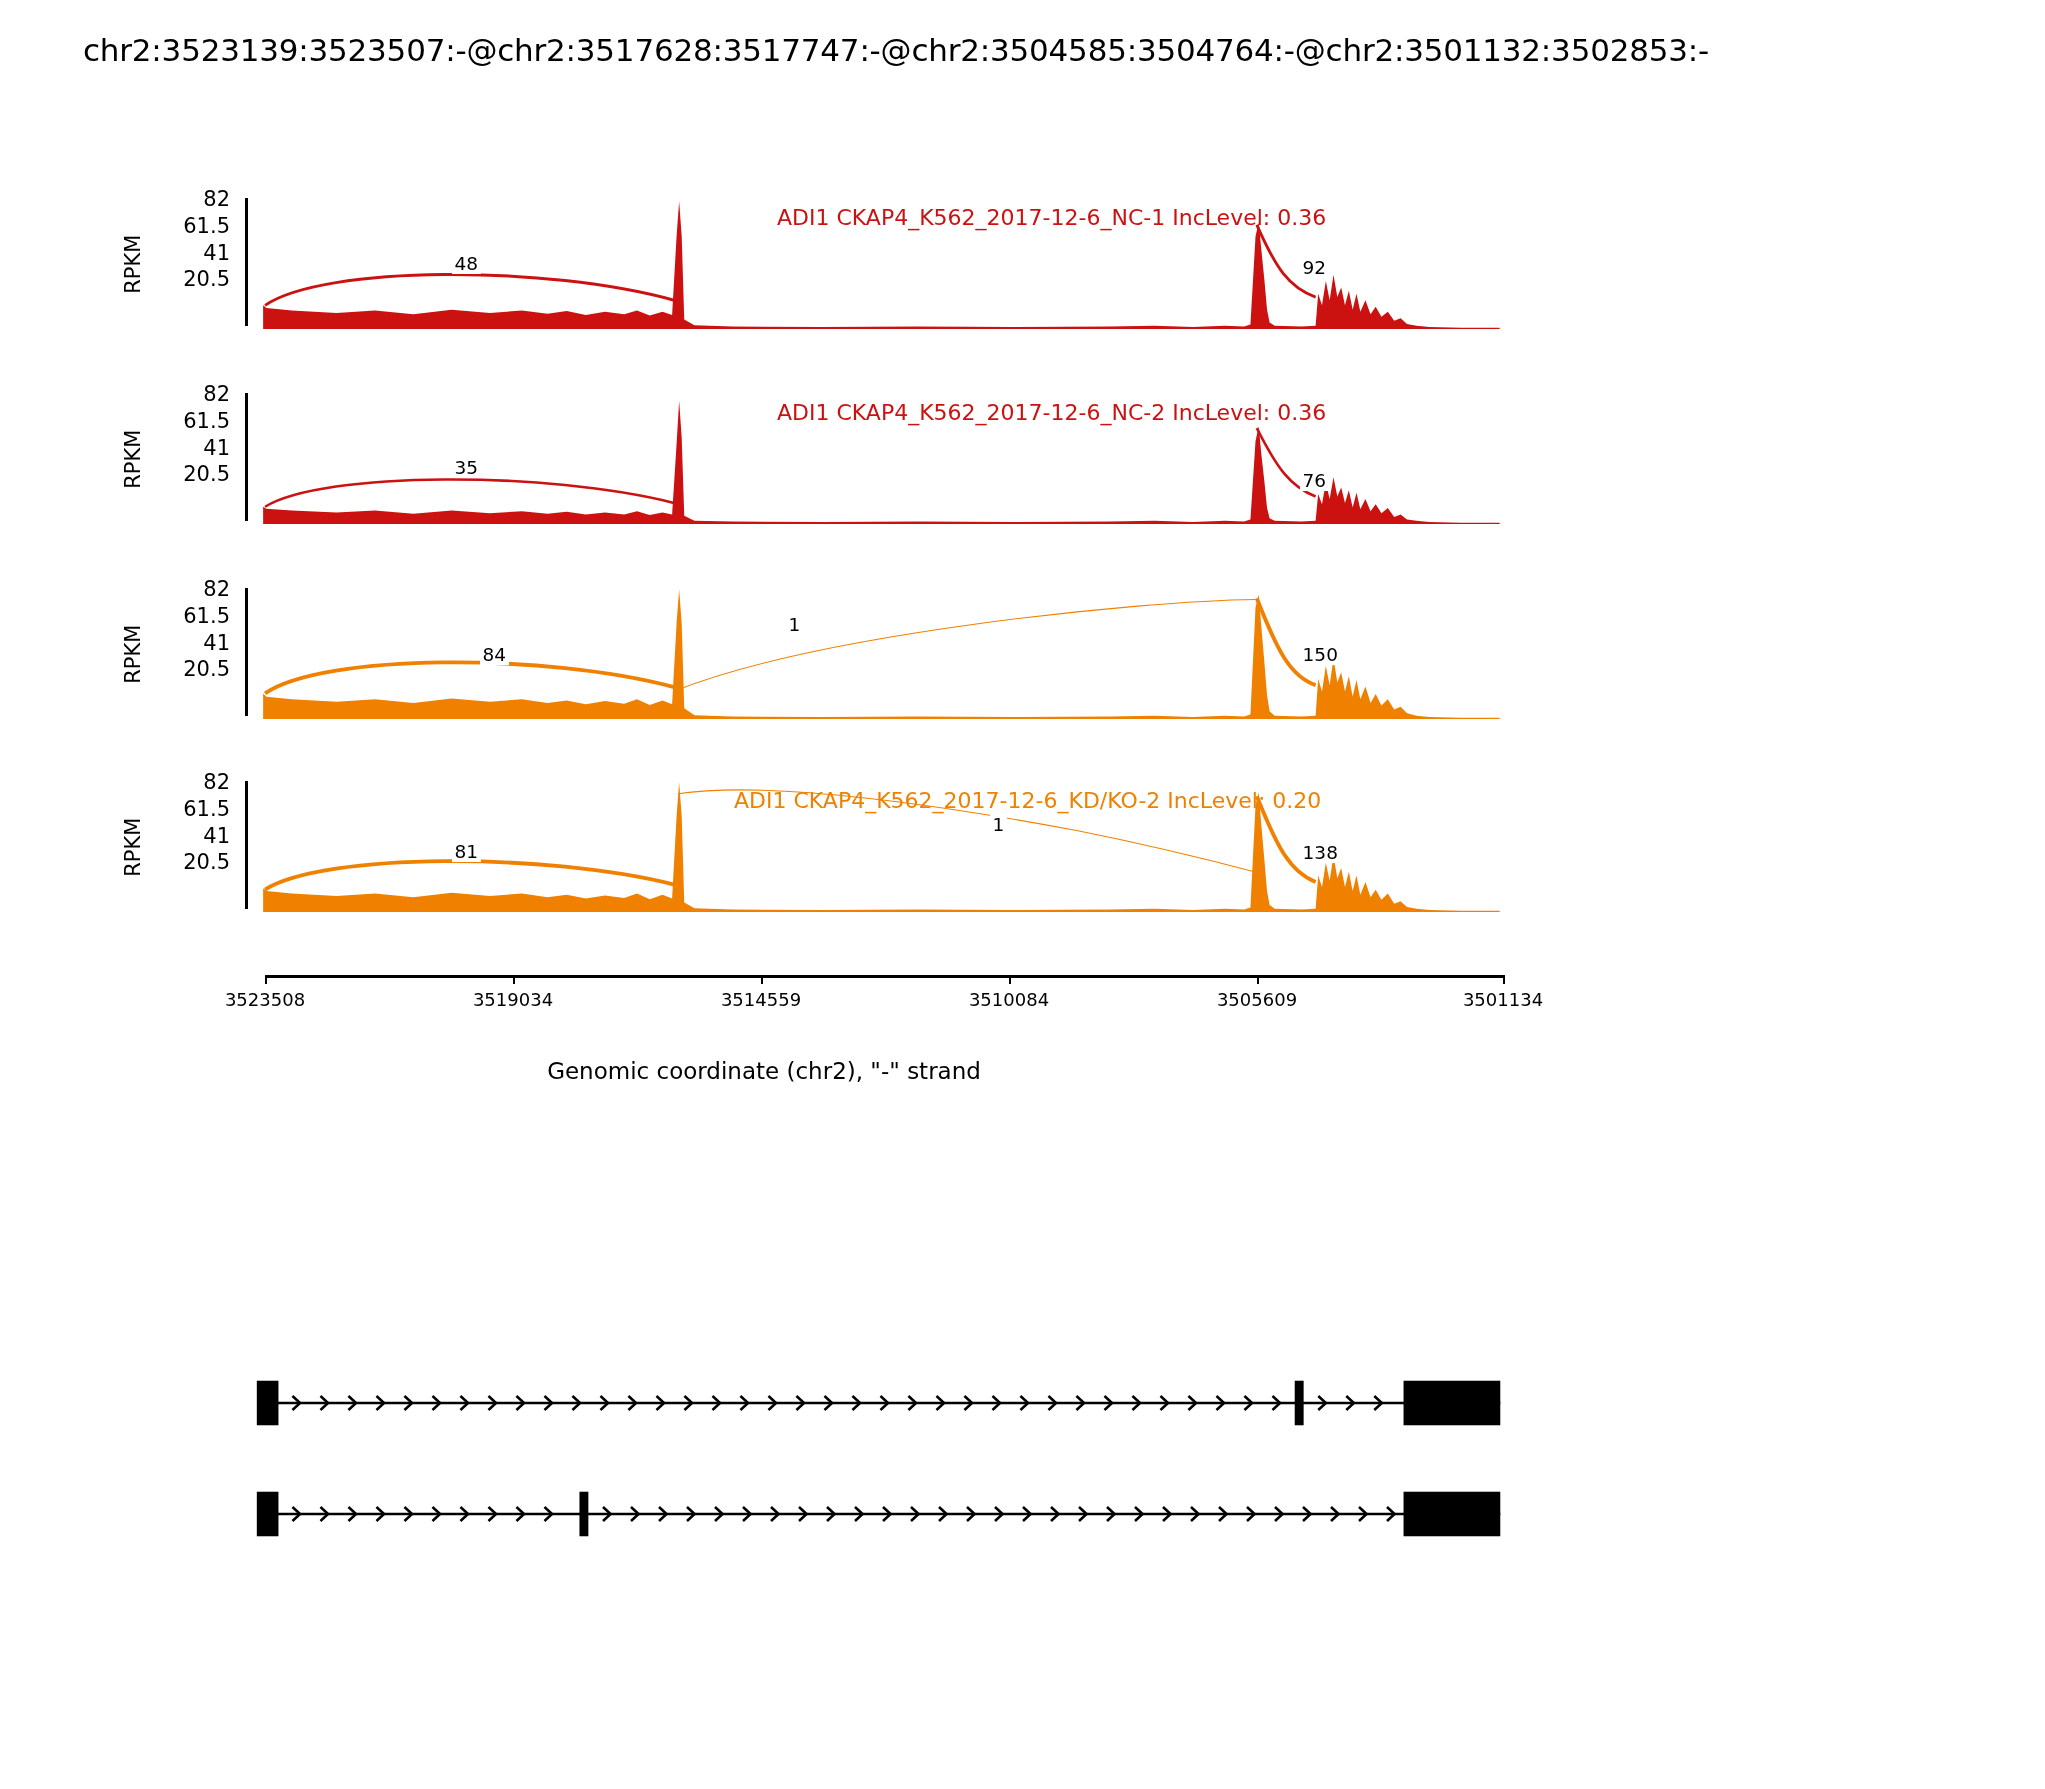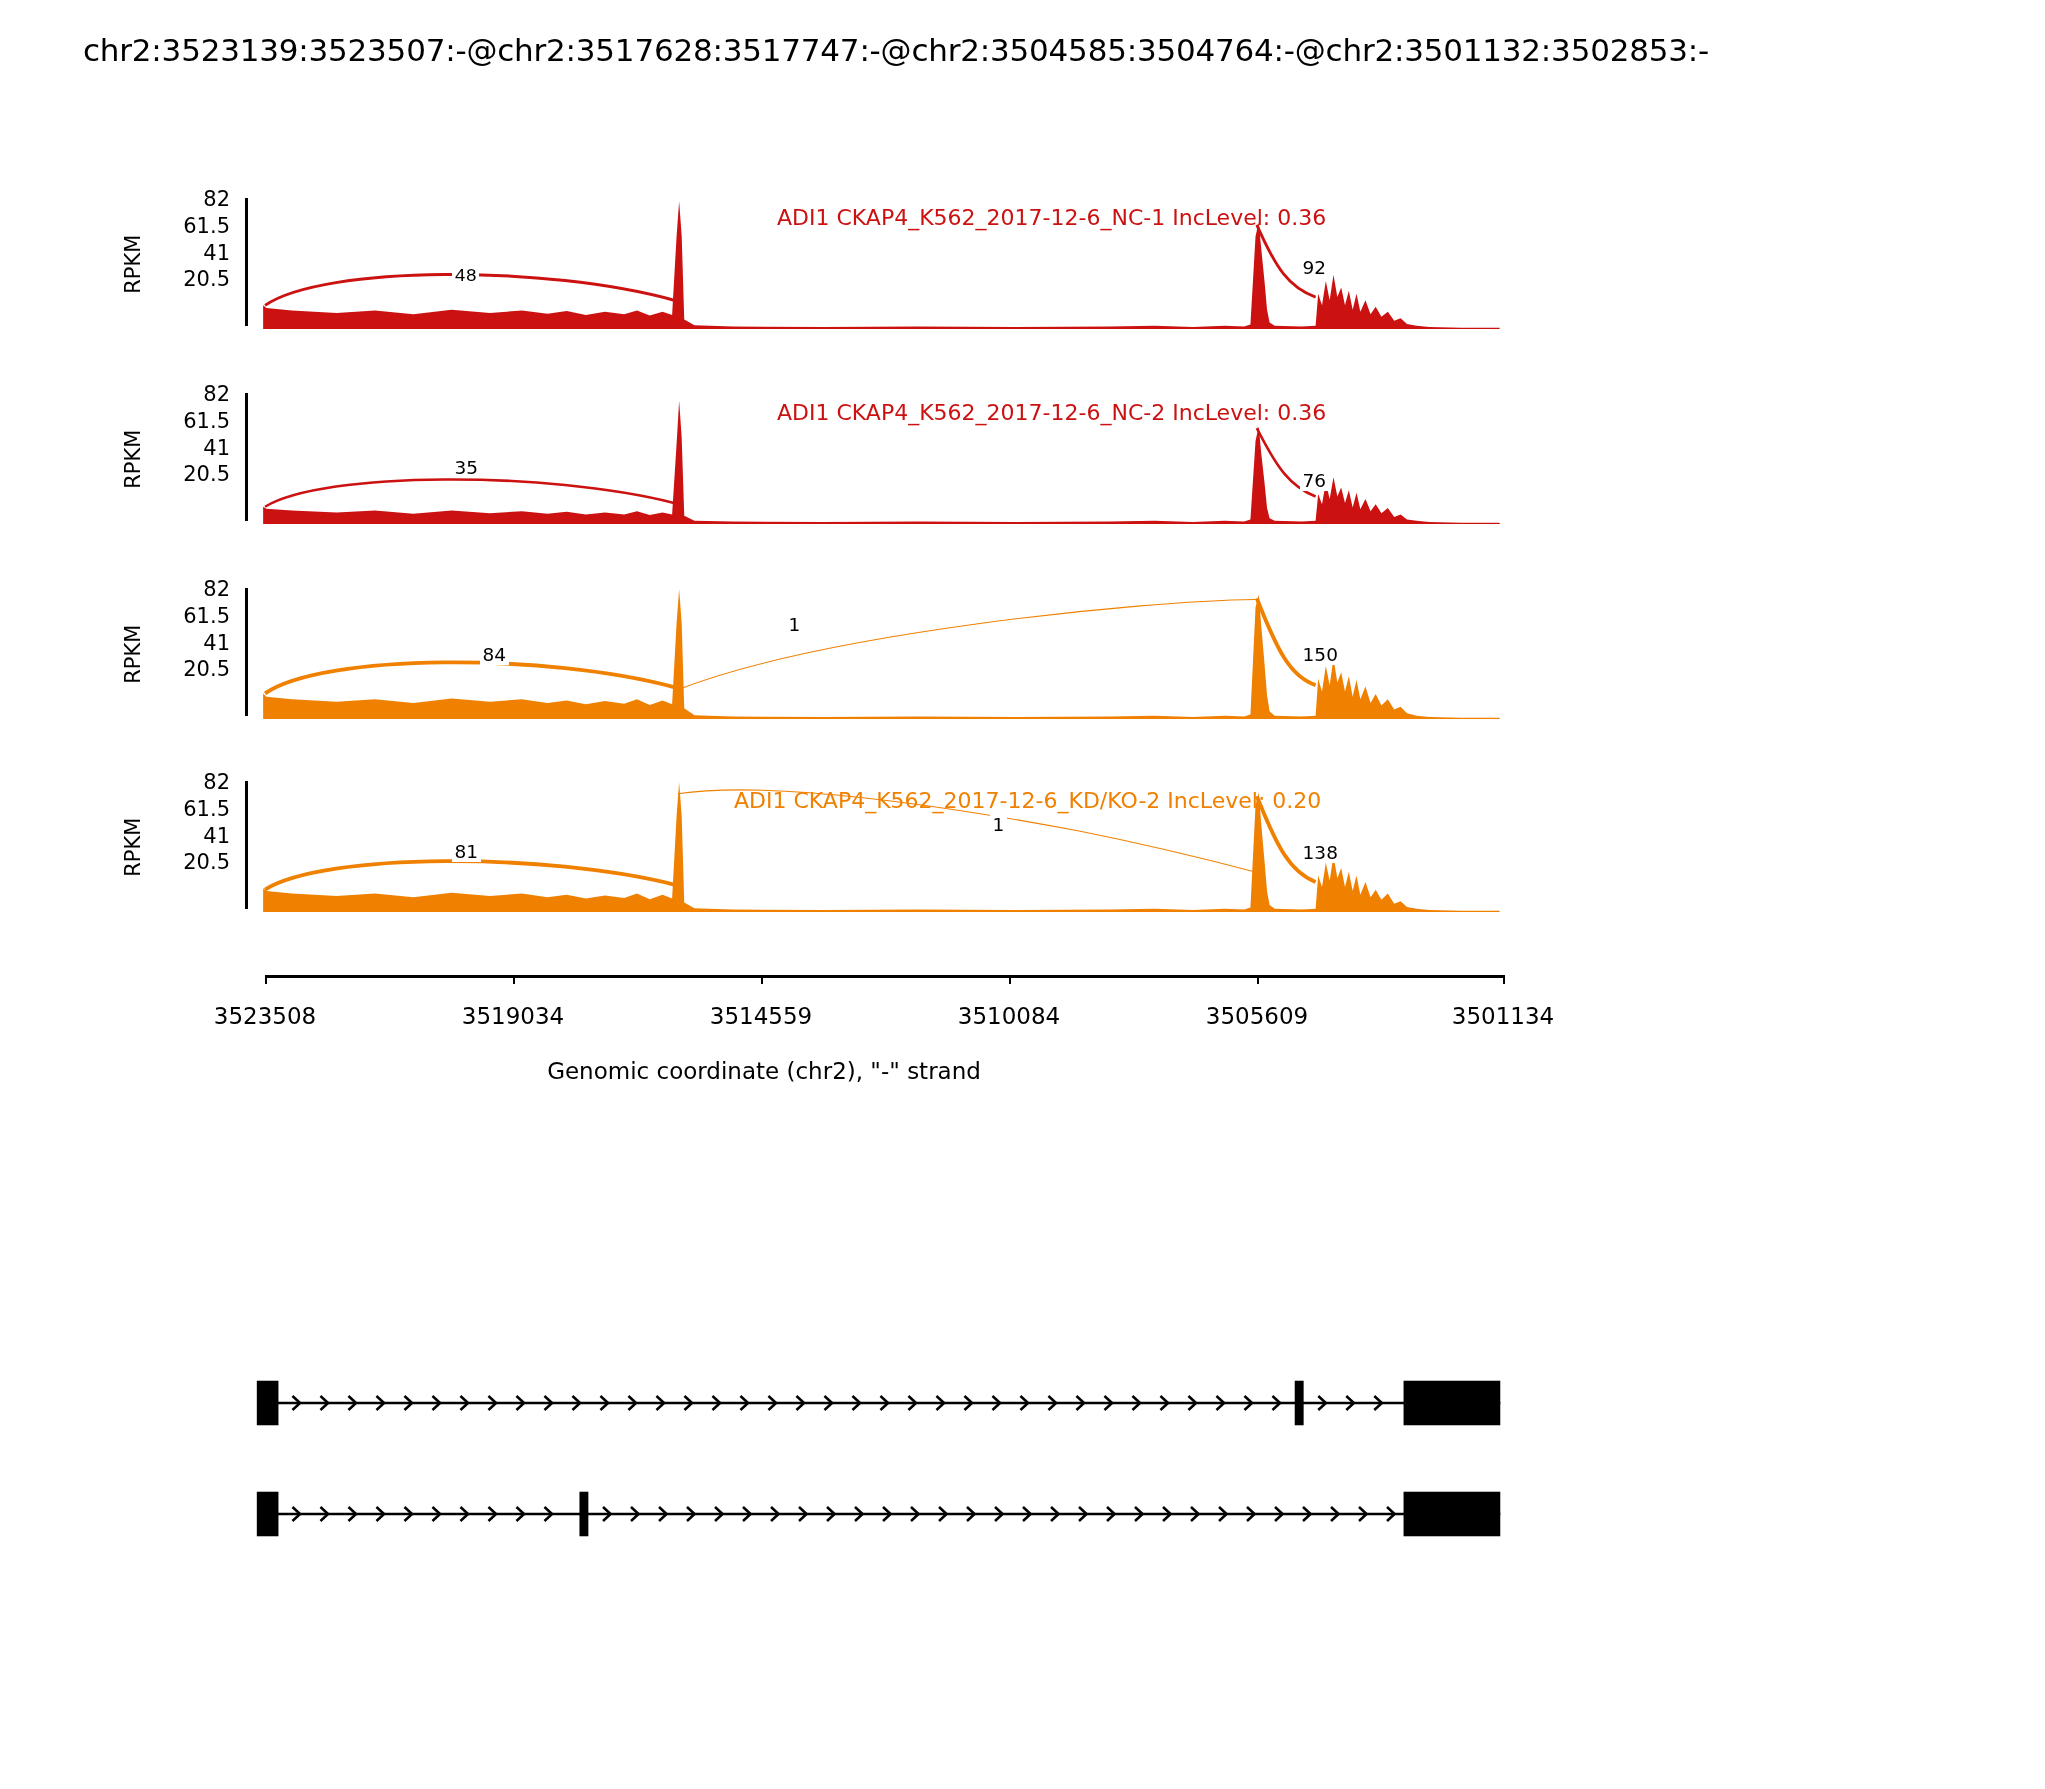--- a/index.html
+++ b/index.html
@@ -169,7 +169,7 @@
 
       <path d="M1580,42 C1610,110 1630,140 1672,155" fill="none" stroke="#cc1111" stroke-width="4.5"></path>
     </svg>
-    <div class="jx-label" style="left:205px; top:68px;font-family:Liberation Mono, monospace;">48</div>
+    <div class="jx-label" style="left:205px; top:55px;">48</div>
     <div class="jx-label" style="left:1053px; top:59px;">92</div>
   </div>
   <div class="track-title" style="left:777px; color:#cc1111;">ADI1 CKAP4_K562_2017-12-6_NC-1 IncLevel: 0.36</div>

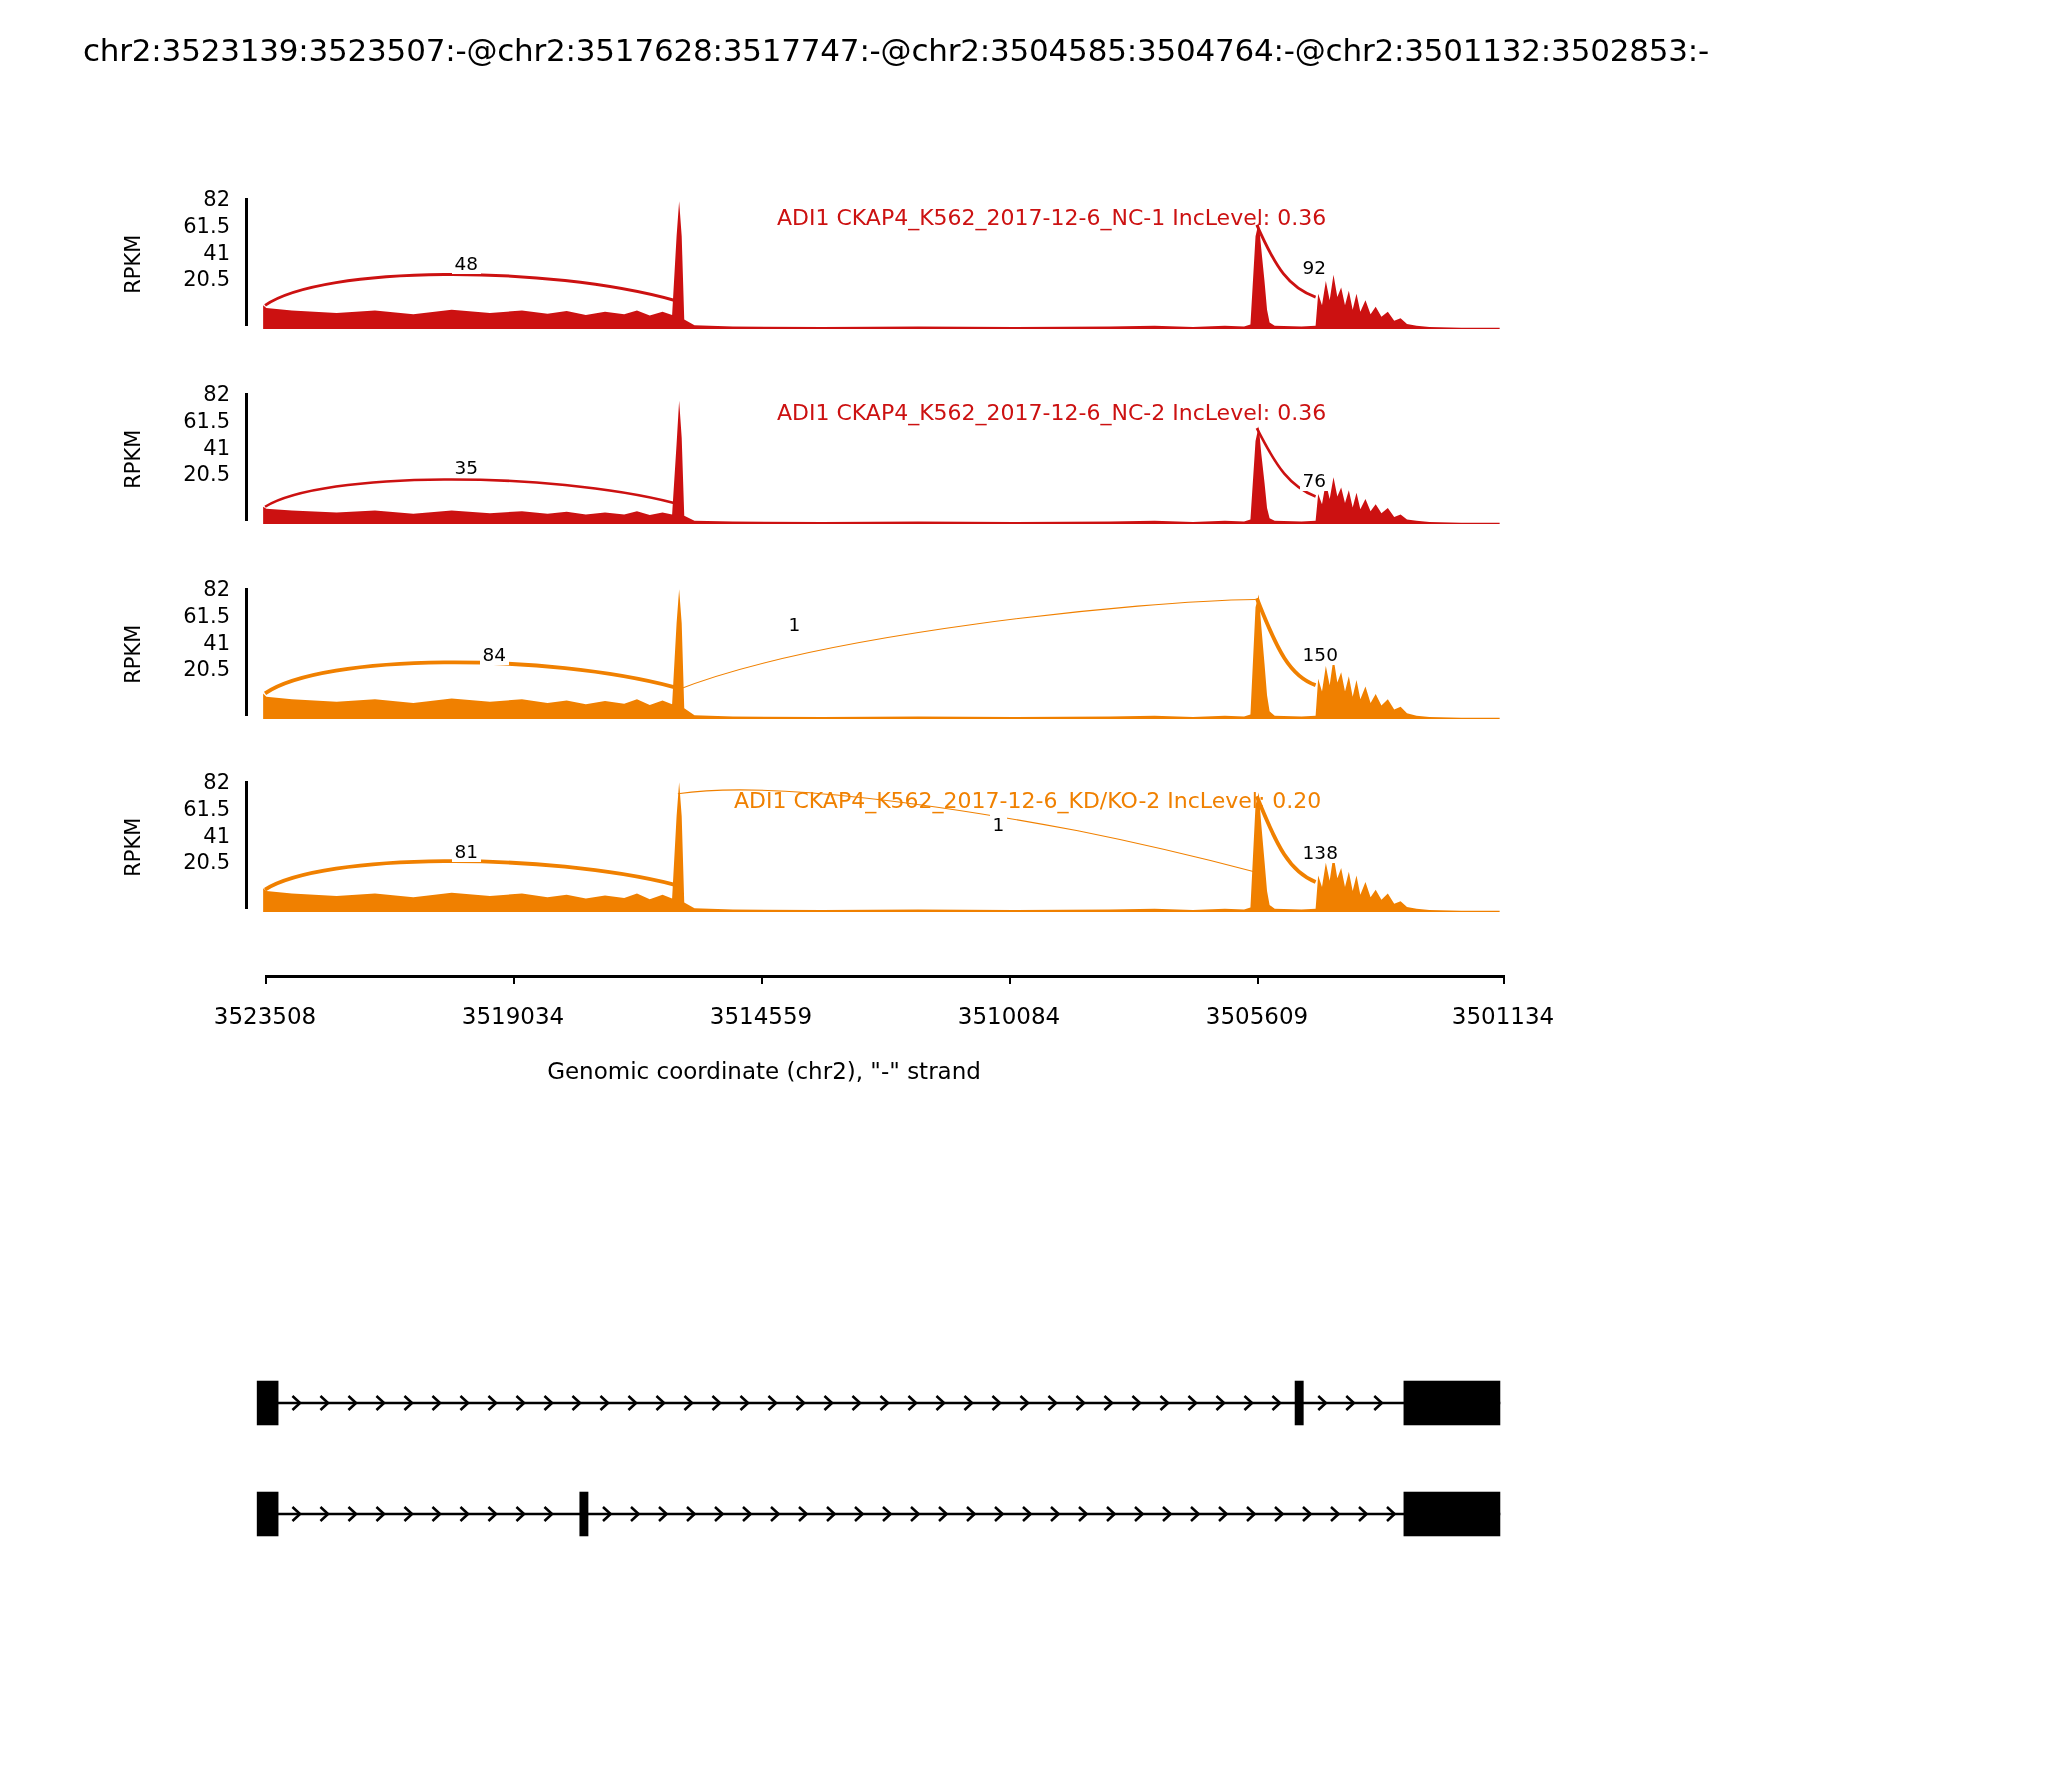--- a/index.html
+++ b/index.html
@@ -118,8 +118,8 @@
   }
   #xaxis .ticklabel {
     position: absolute;
-    top: 28px;
-    font-size: 23px;
+    top: 14px;
+    font-size: 18px;
     color: #000;
     transform: translateX(-50%);
     white-space: nowrap;

